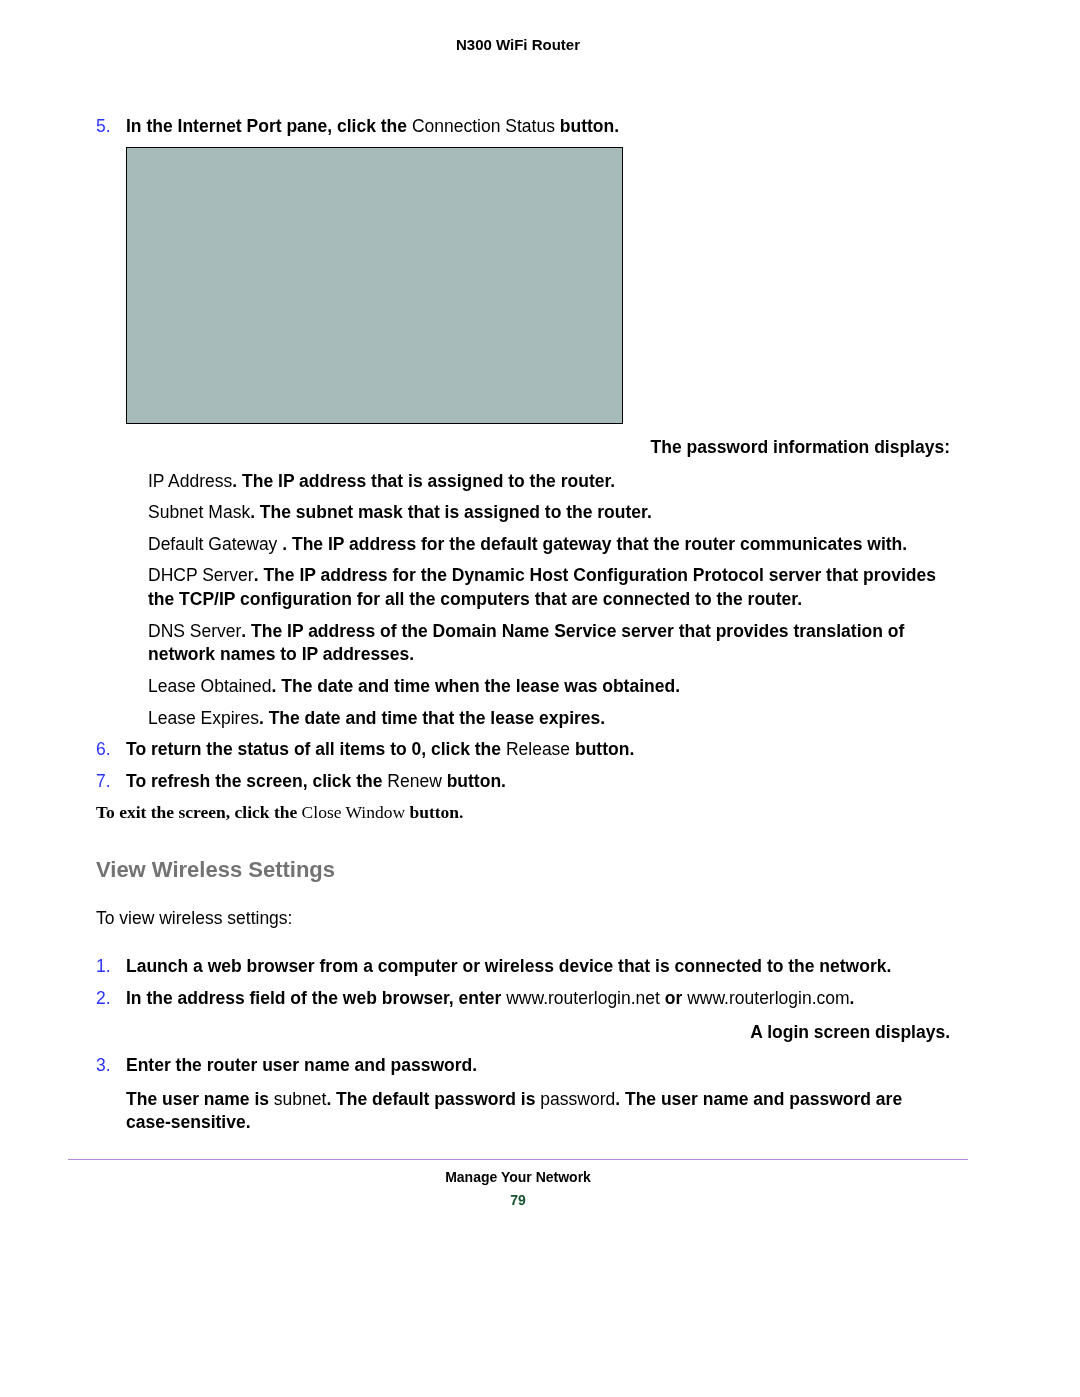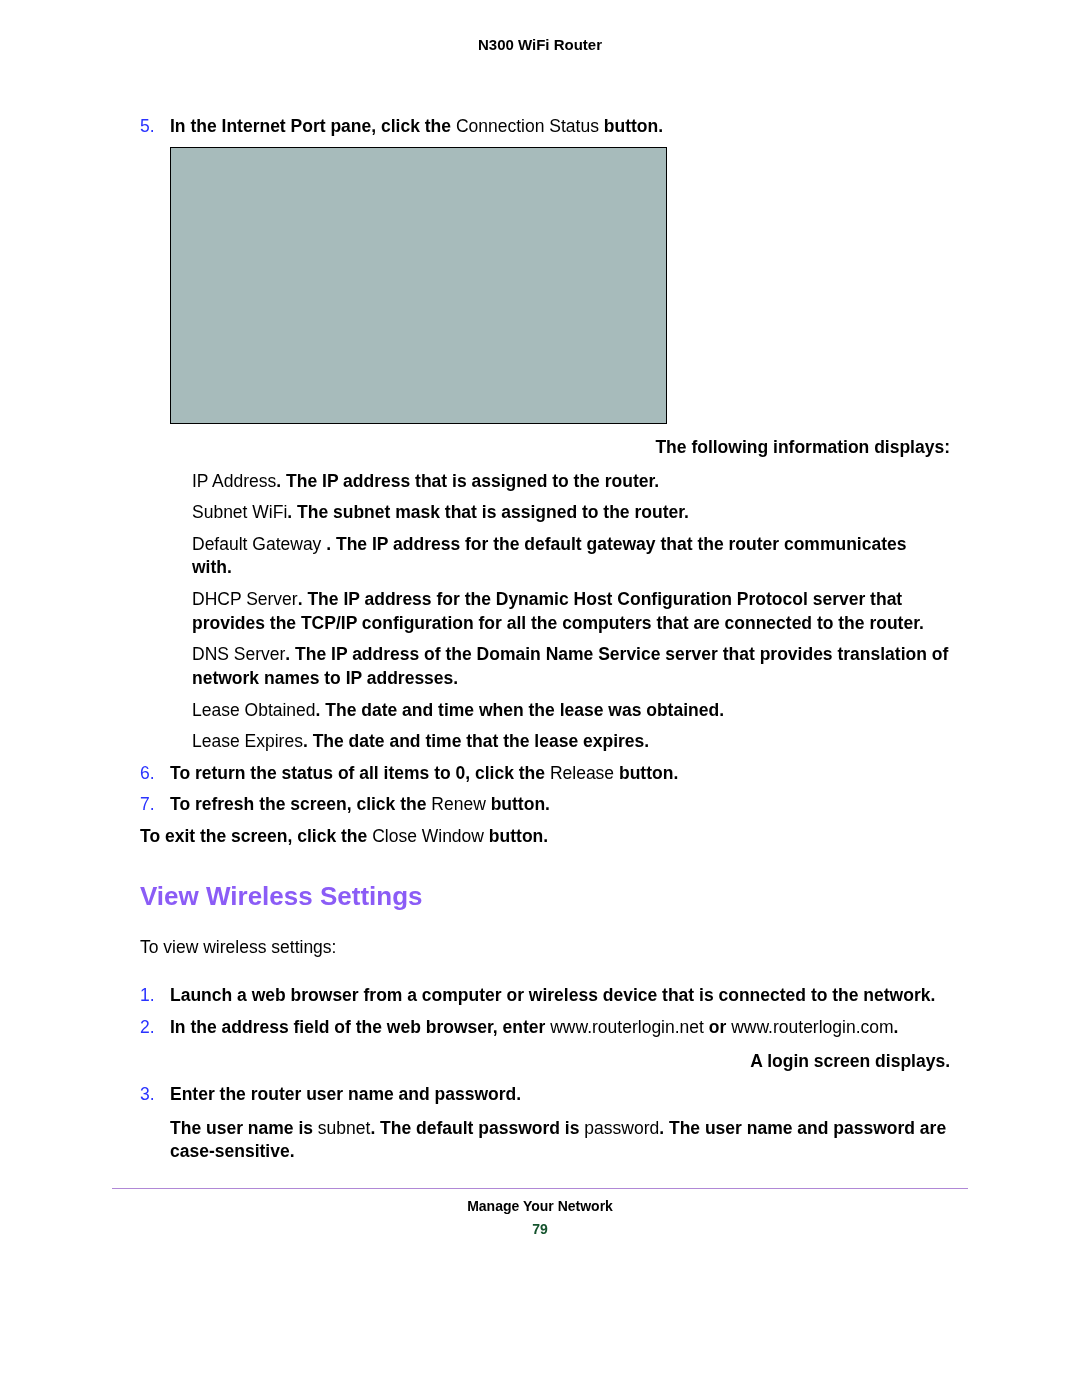--- a/index.html
+++ b/index.html
@@ -15,7 +15,7 @@
     width: 1080px;
     min-height: 1397px;
     box-sizing: border-box;
-    padding: 35px 100px 30px 100px;
+    padding: 35px 100px 30px 56px;
     position: relative;
   }
   .header-title {

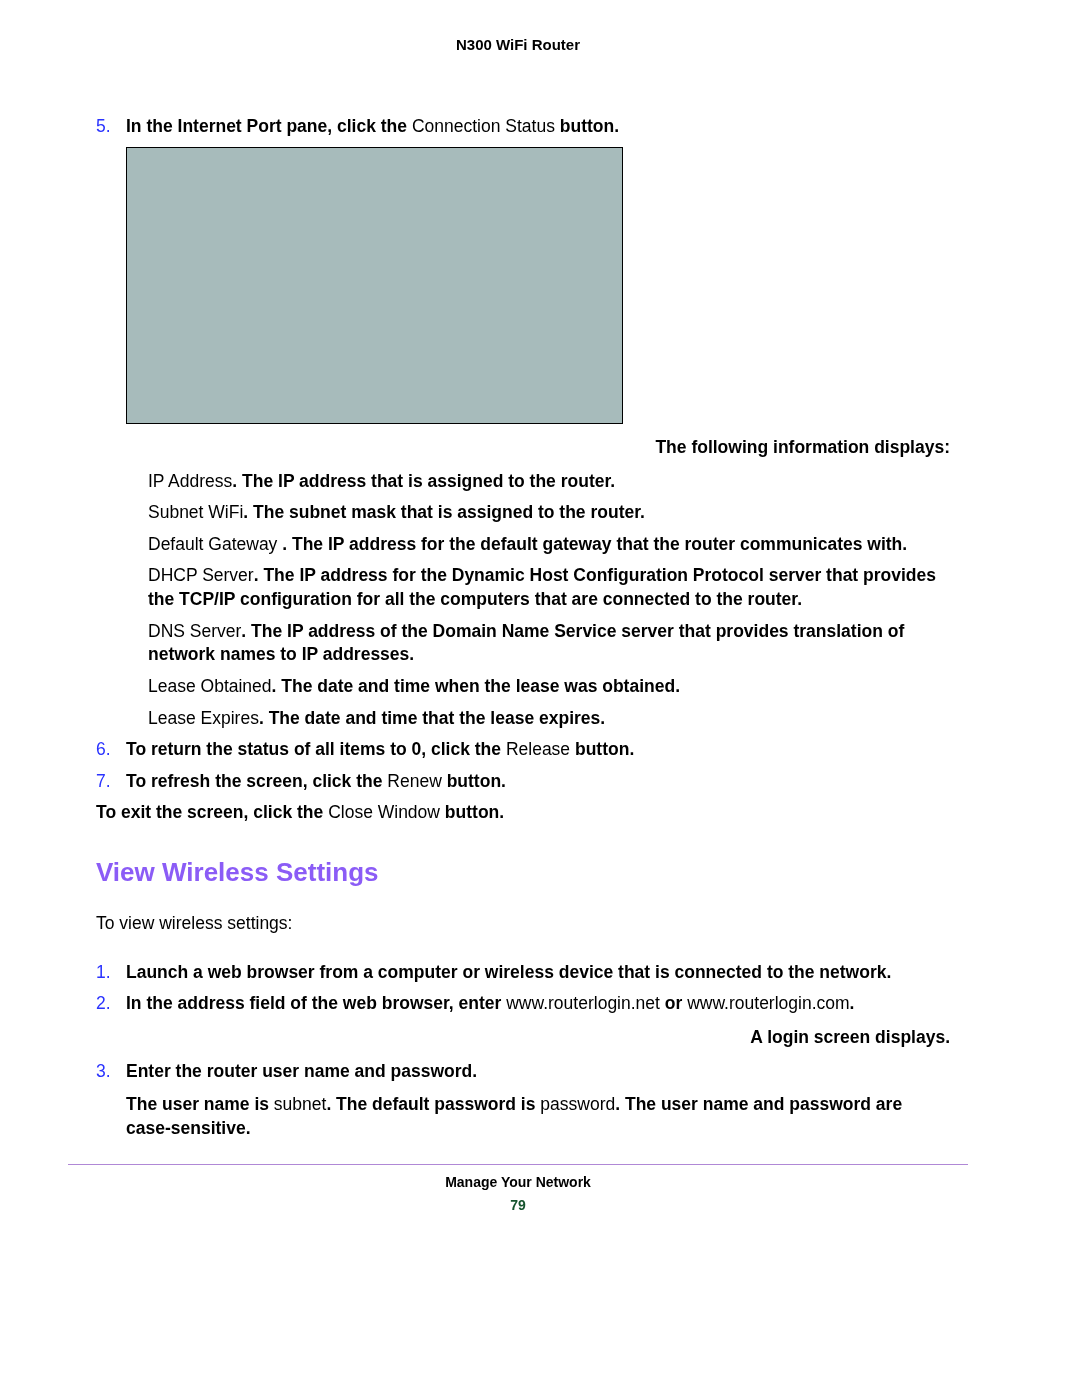--- a/index.html
+++ b/index.html
@@ -104,7 +104,7 @@
 
       <div class="image-placeholder"></div>
 
-      <div class="bold sub-block">The following information displays:</div>
+      <div class="bold sub-block">The password information displays:</div>
 
       <div class="bullets">
         <div>

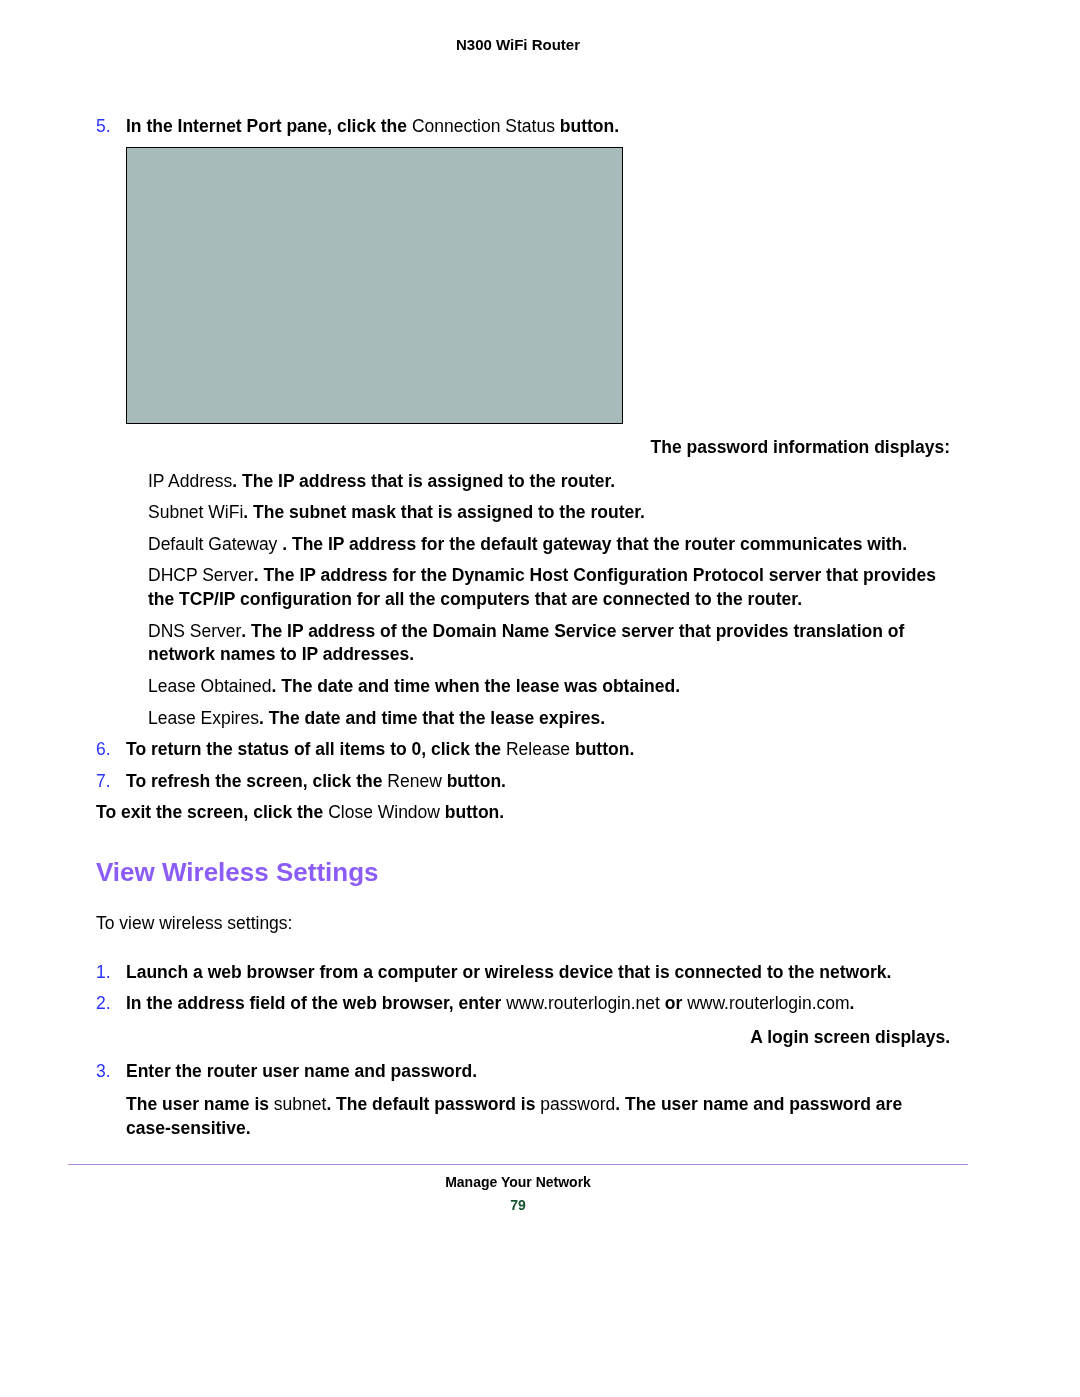--- a/index.html
+++ b/index.html
@@ -111,7 +111,7 @@
           <span>IP Address</span><span class="bold">. The IP address that is assigned to the router.</span>
         </div>
         <div>
-          <span>Subnet WiFi</span><span class="bold">. The subnet mask that is assigned to the router.</span>
+          <span>Subnet Mask</span><span class="bold">. The subnet mask that is assigned to the router.</span>
         </div>
         <div>
           <span>Default Gateway </span><span class="bold">. The IP address for the default gateway that the router communicates with.</span>

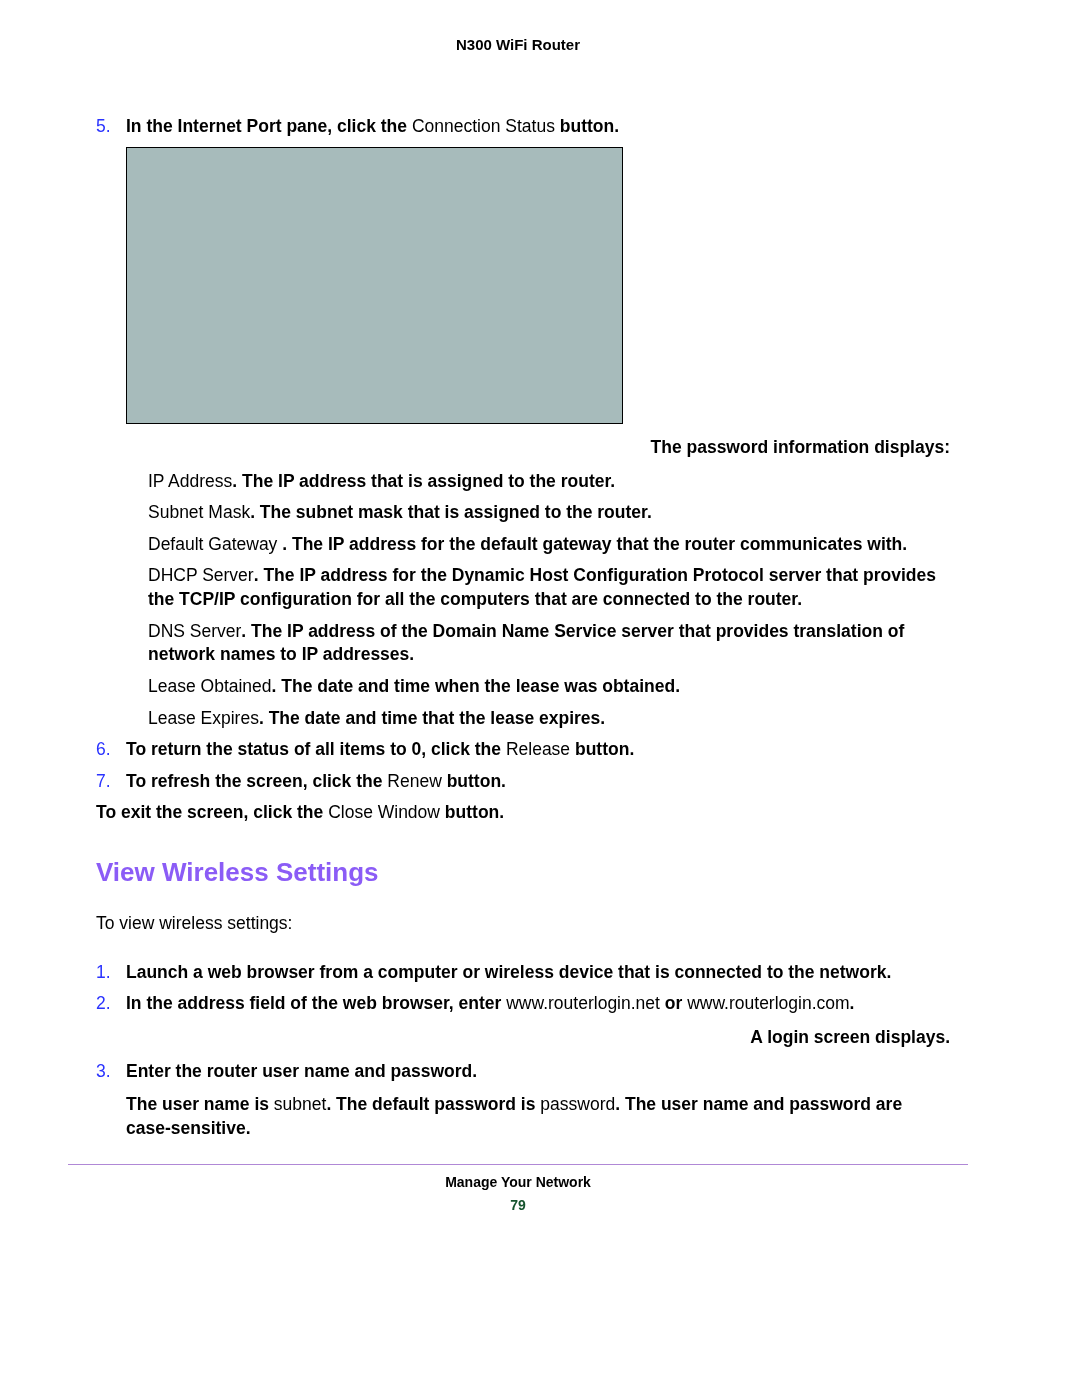--- a/index.html
+++ b/index.html
@@ -60,6 +60,7 @@
   }
   .exit-line {
     margin: 6px 30px 30px 40px;
+    font-family: Liberation Serif, serif;
   }
   h2.section-heading {
     color: #8b5cf6;

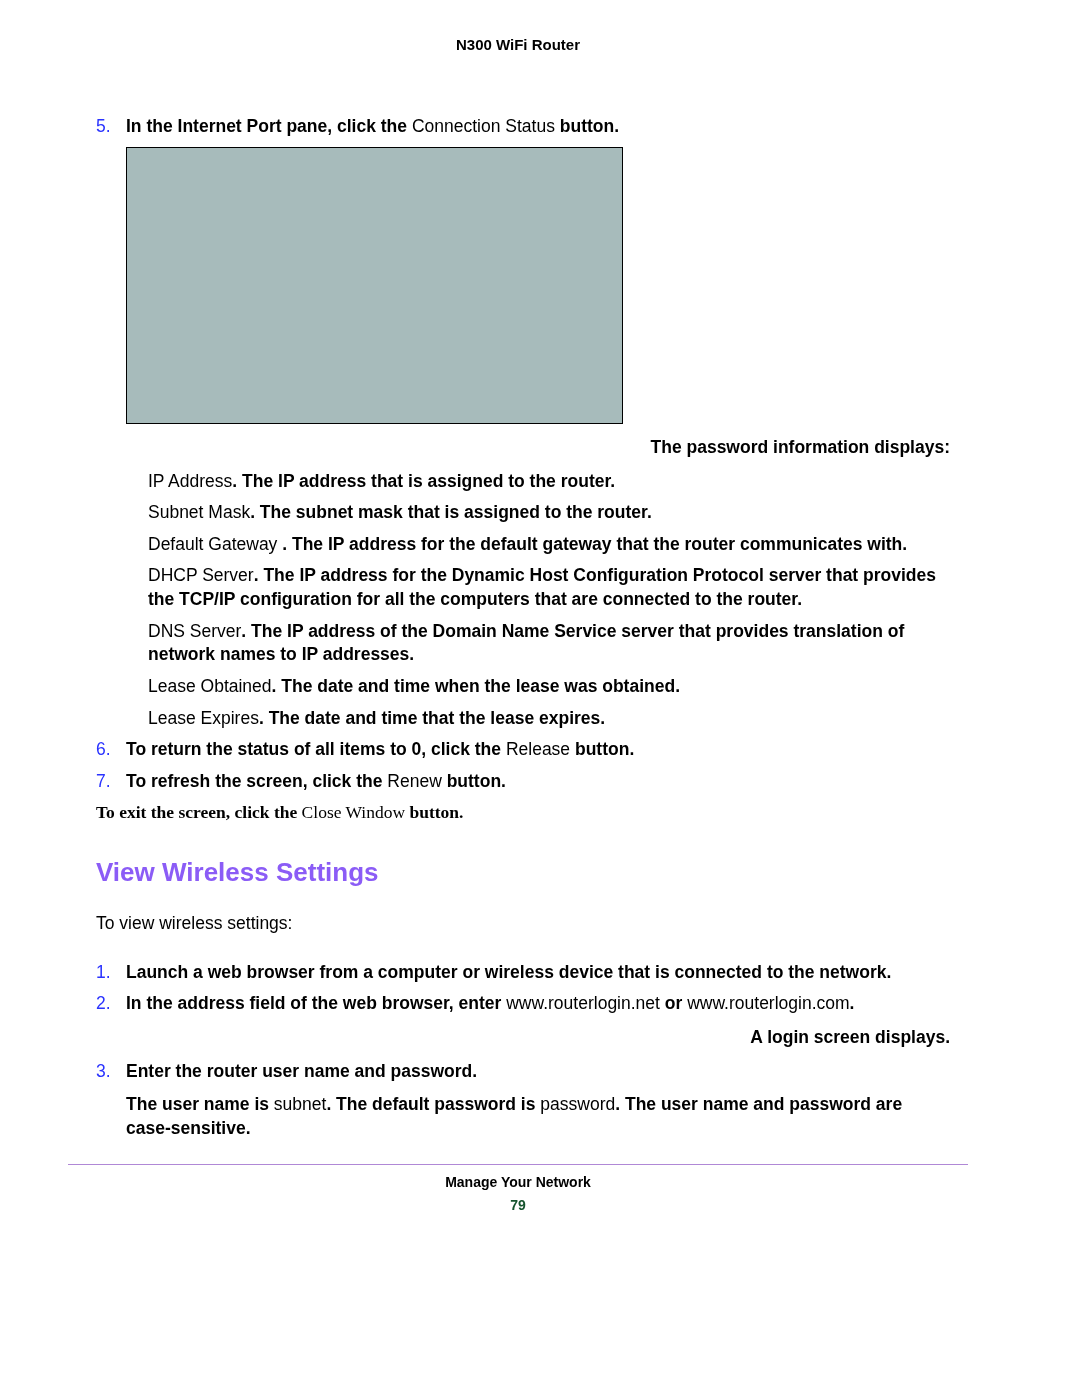--- a/index.html
+++ b/index.html
@@ -63,8 +63,8 @@
     font-family: Liberation Serif, serif;
   }
   h2.section-heading {
-    color: #8b5cf6;
-    font-size: 26px;
+    color: #737373;
+    font-size: 22px;
     font-weight: bold;
     margin: 30px 30px 22px 40px;
   }

